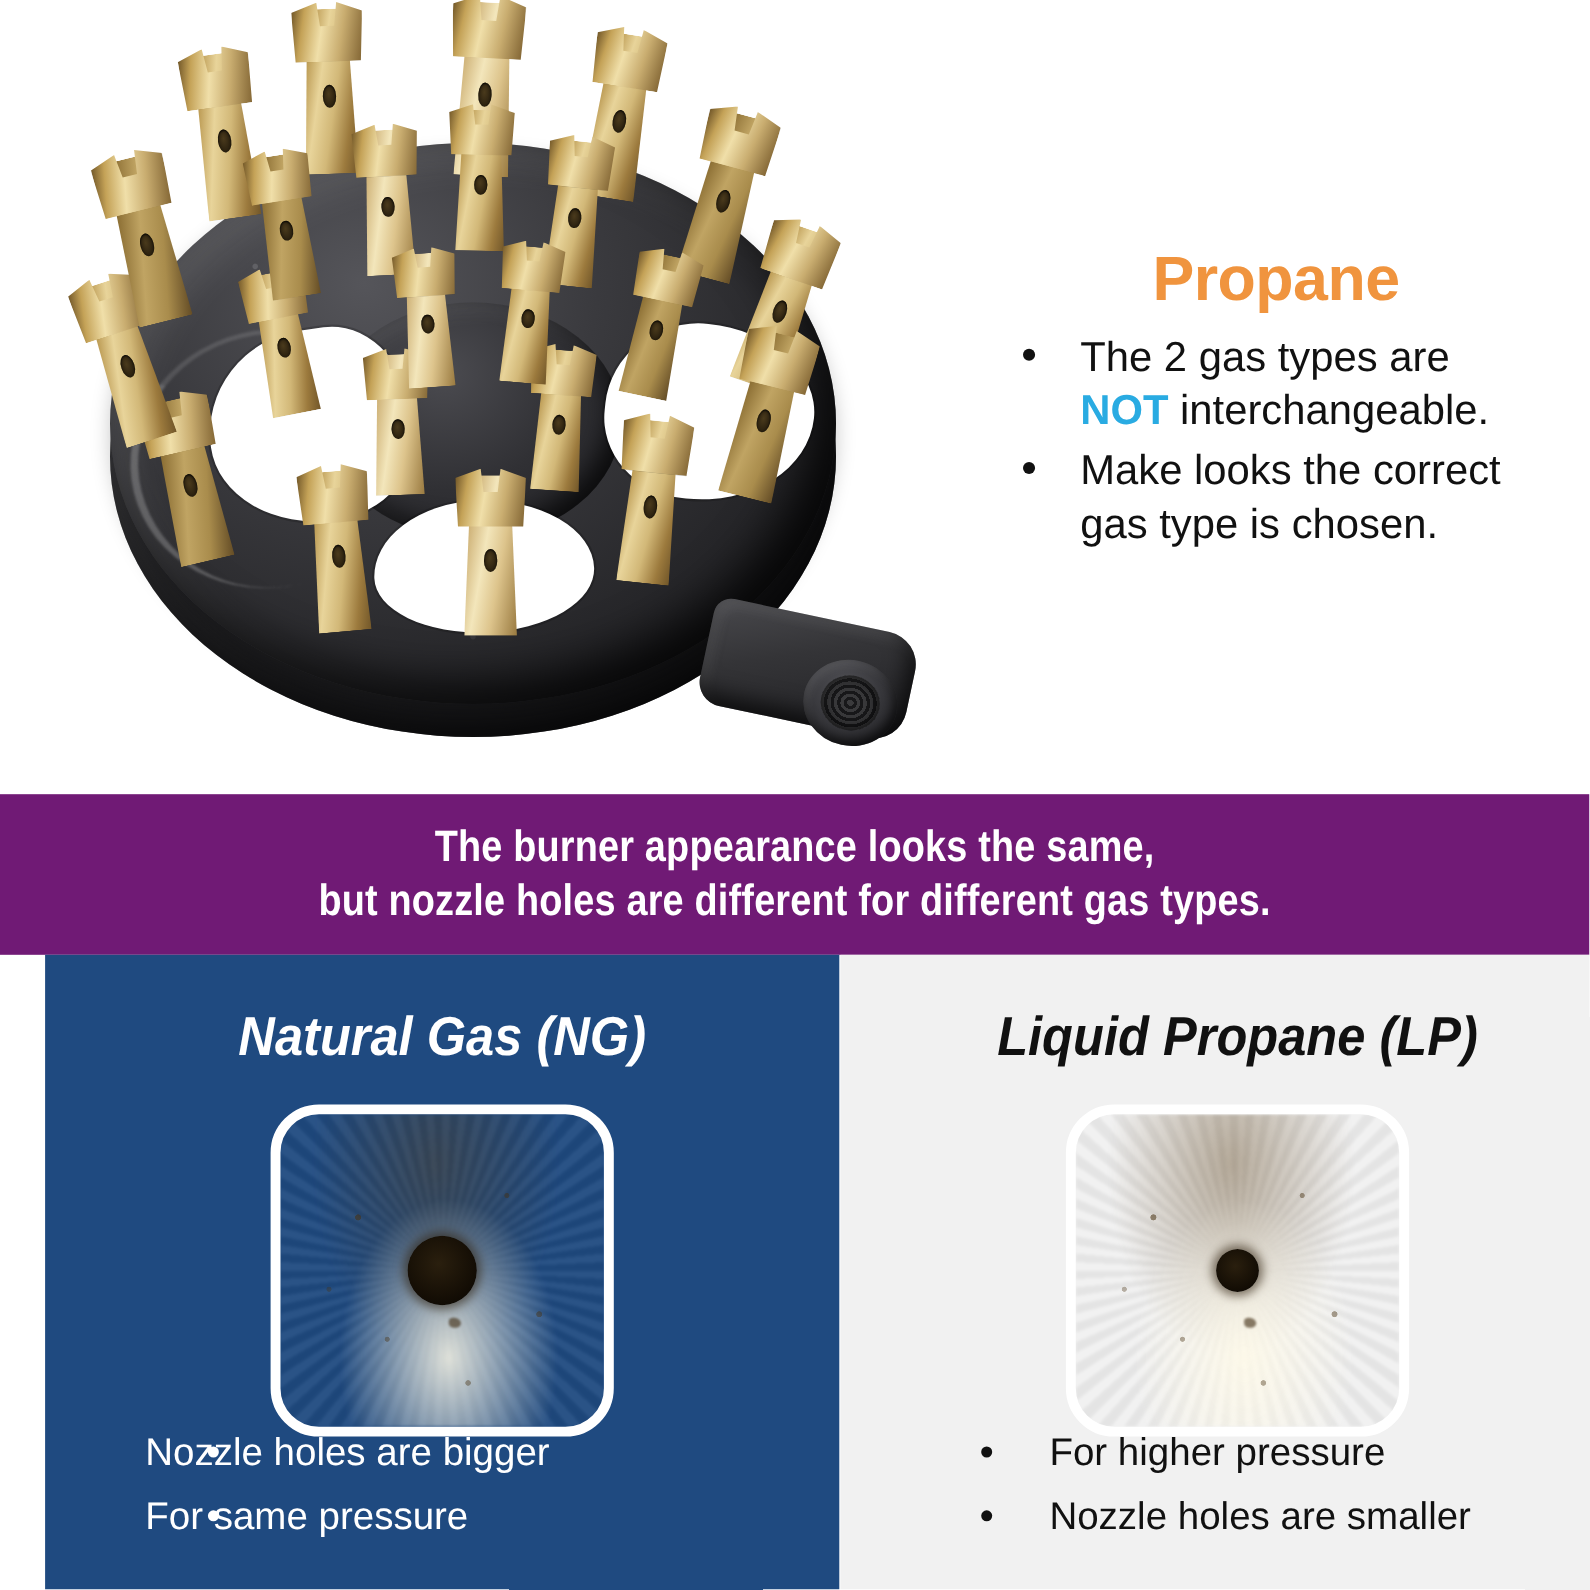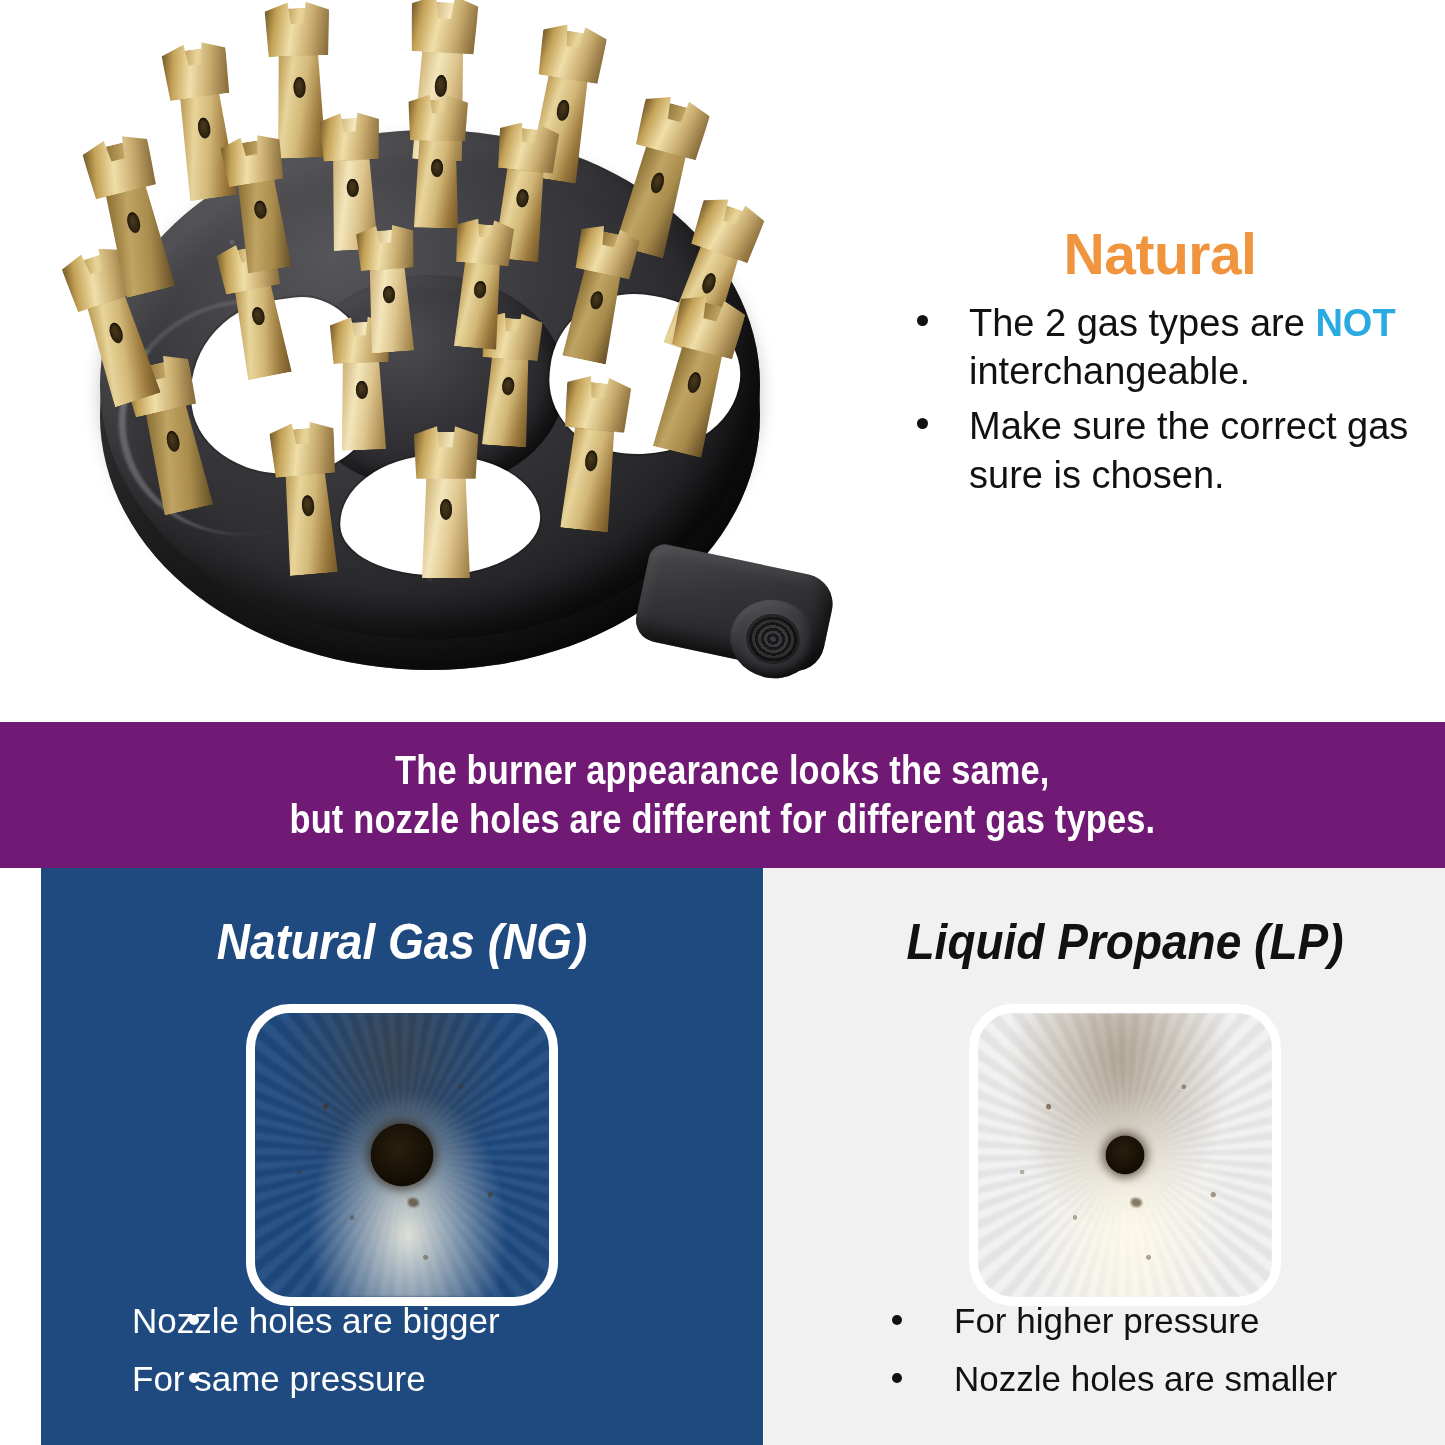--- a/index.html
+++ b/index.html
@@ -397,7 +397,7 @@
     </div>
 
     <div class="caution-block">
-      <div class="caution-title">Natural</div>
+      <div class="caution-title">Propane</div>
       <ul class="caution-list">
         <li>
           <span class="bullet"></span>

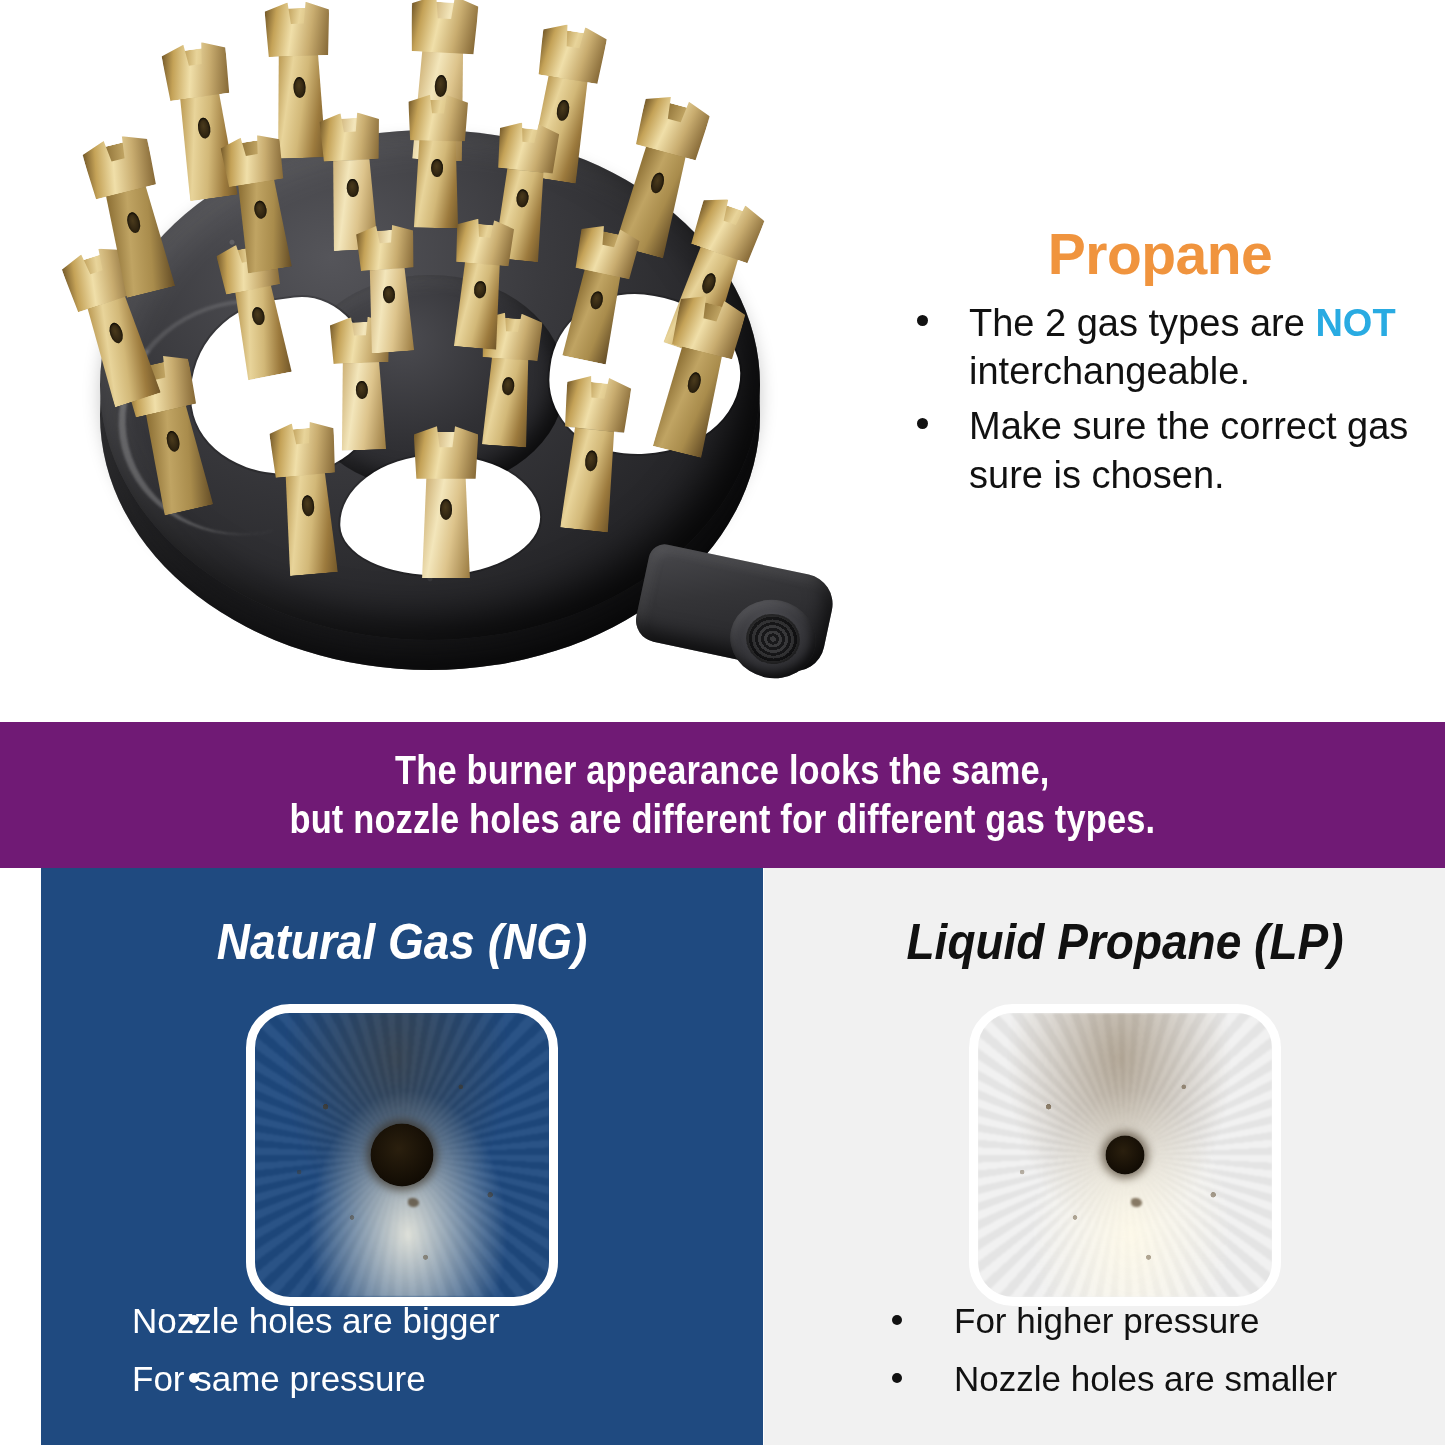--- a/index.html
+++ b/index.html
@@ -147,7 +147,7 @@
     line-height:1.05;letter-spacing:-.5px;margin:0 0 14px 0;
     font-family:"Liberation Sans", sans-serif;
   }
-  .caution-list{list-style:none;margin:3px;padding:0;}
+  .caution-list{list-style:none;margin:16px;padding:0;}
   .caution-list li{
     position:relative;padding-left:66px;margin-bottom:6px;
     font-size:38px;line-height:1.28;color:#111111;

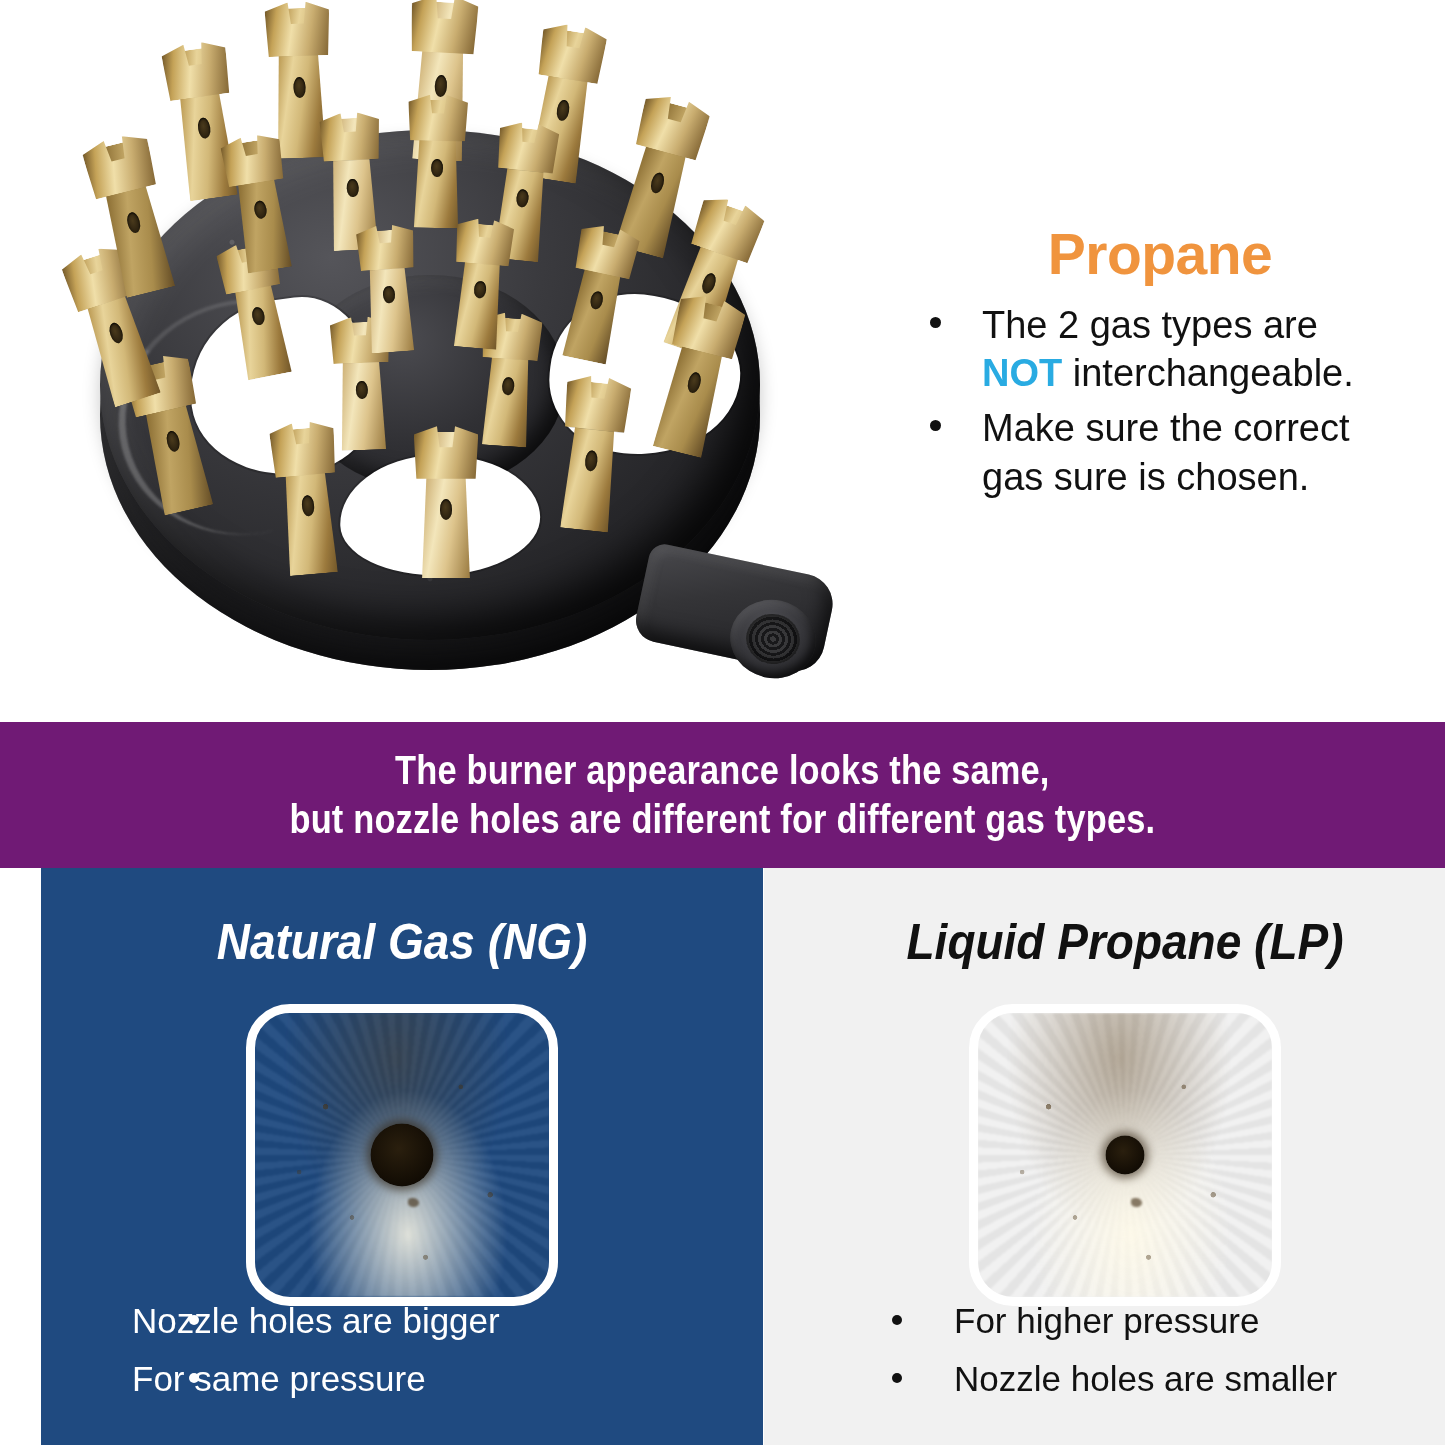--- a/index.html
+++ b/index.html
@@ -405,7 +405,7 @@
         </li>
         <li>
           <span class="bullet"></span>
-          <span>Make sure the correct gas sure is chosen.</span>
+          <span>Make looks the correct gas type is chosen.</span>
         </li>
       </ul>
     </div>

